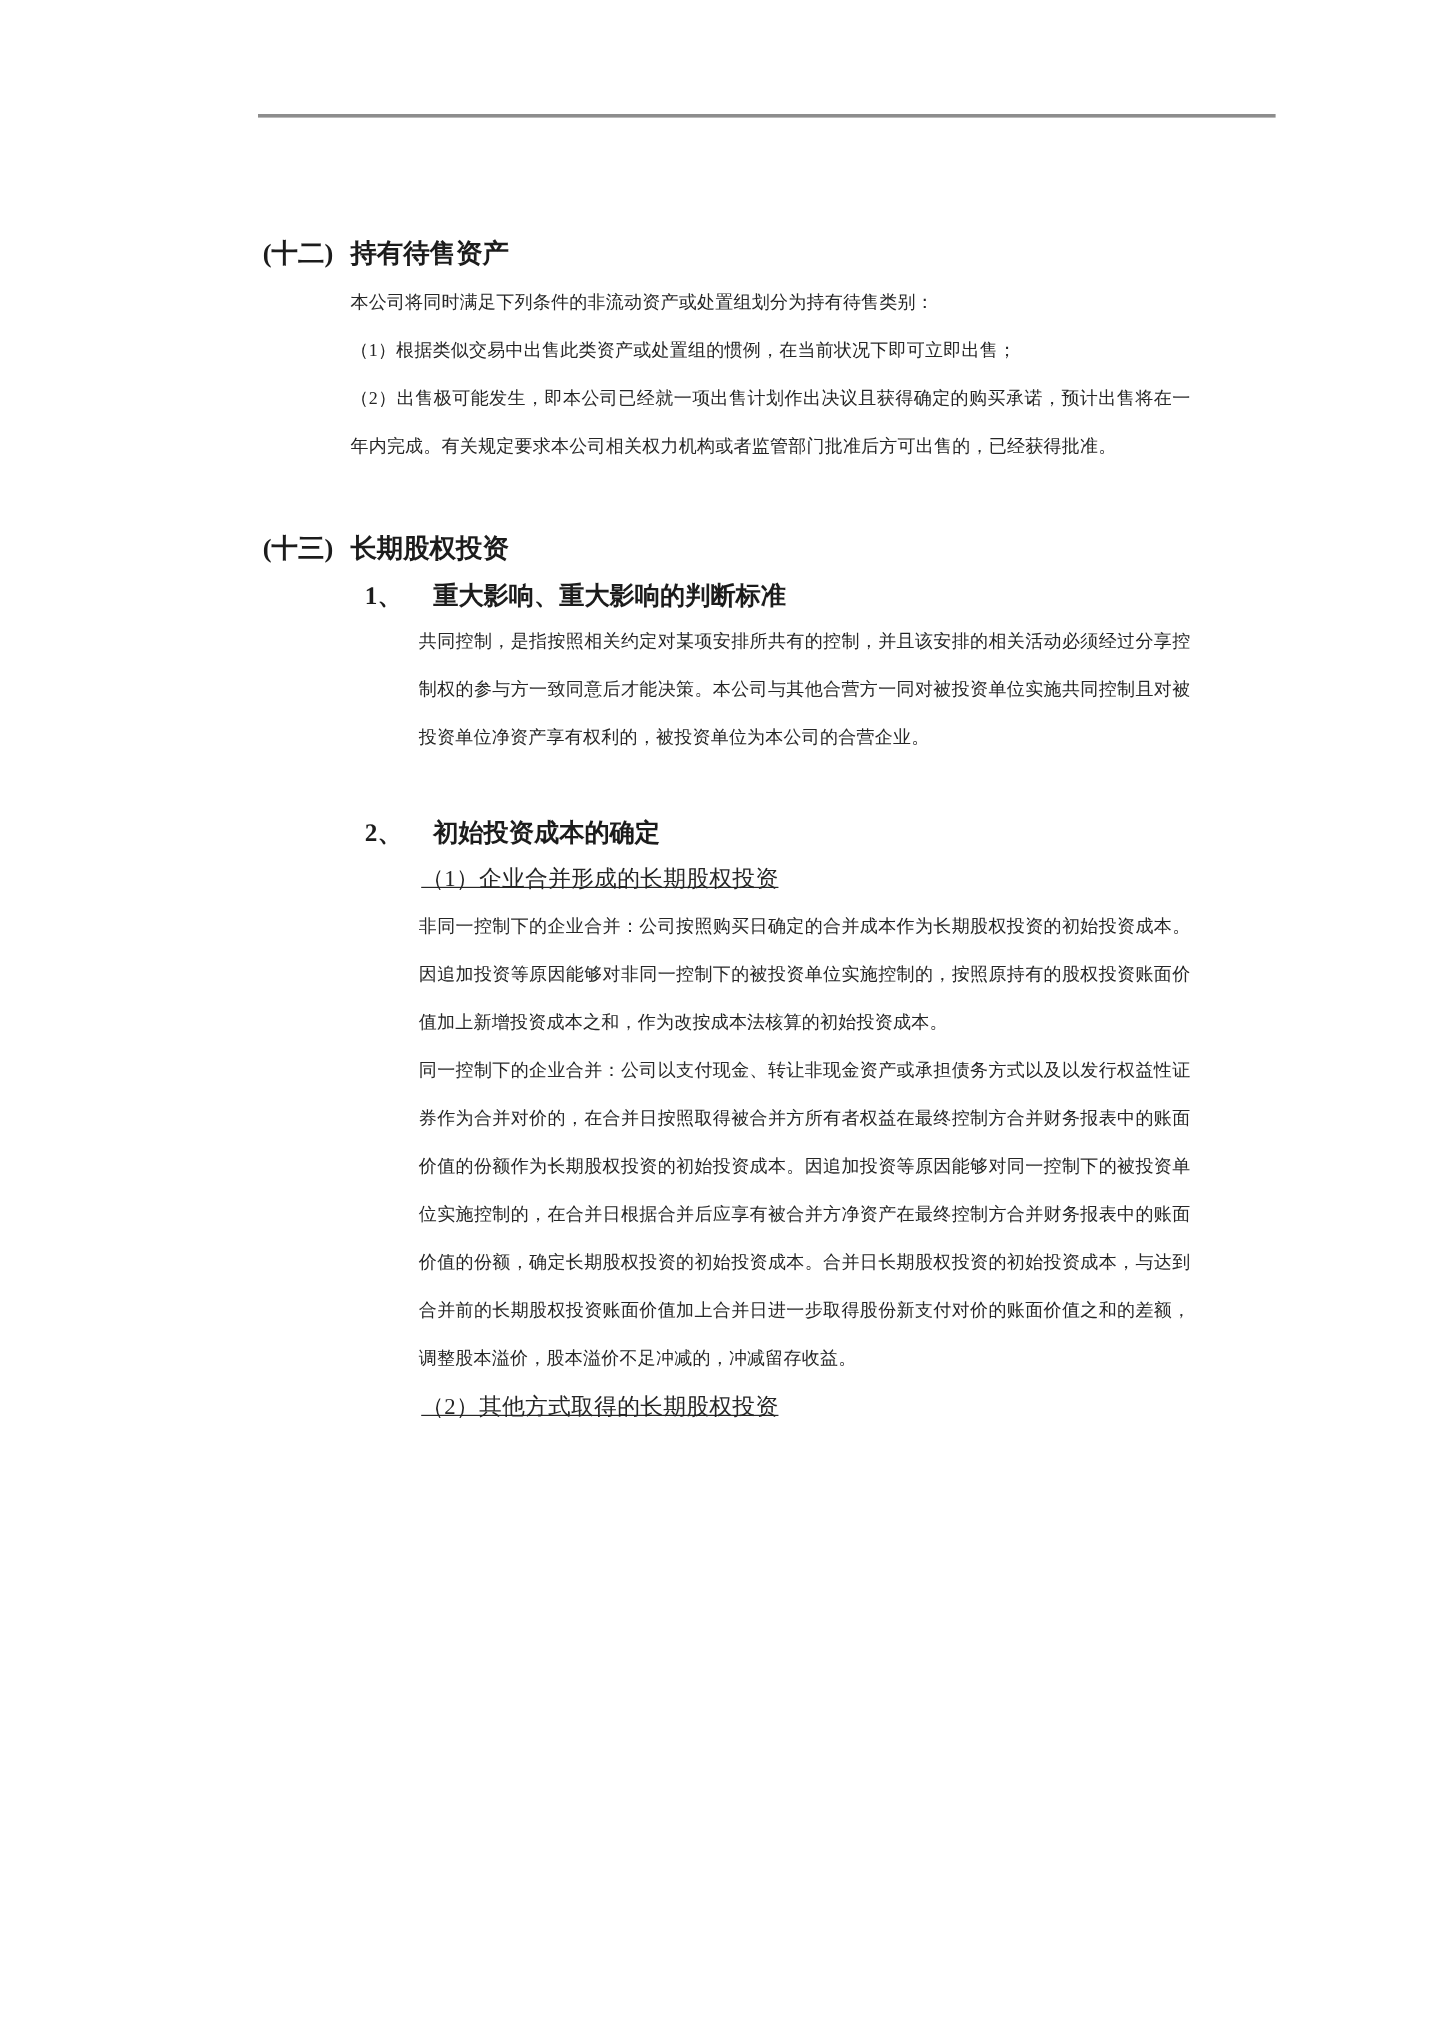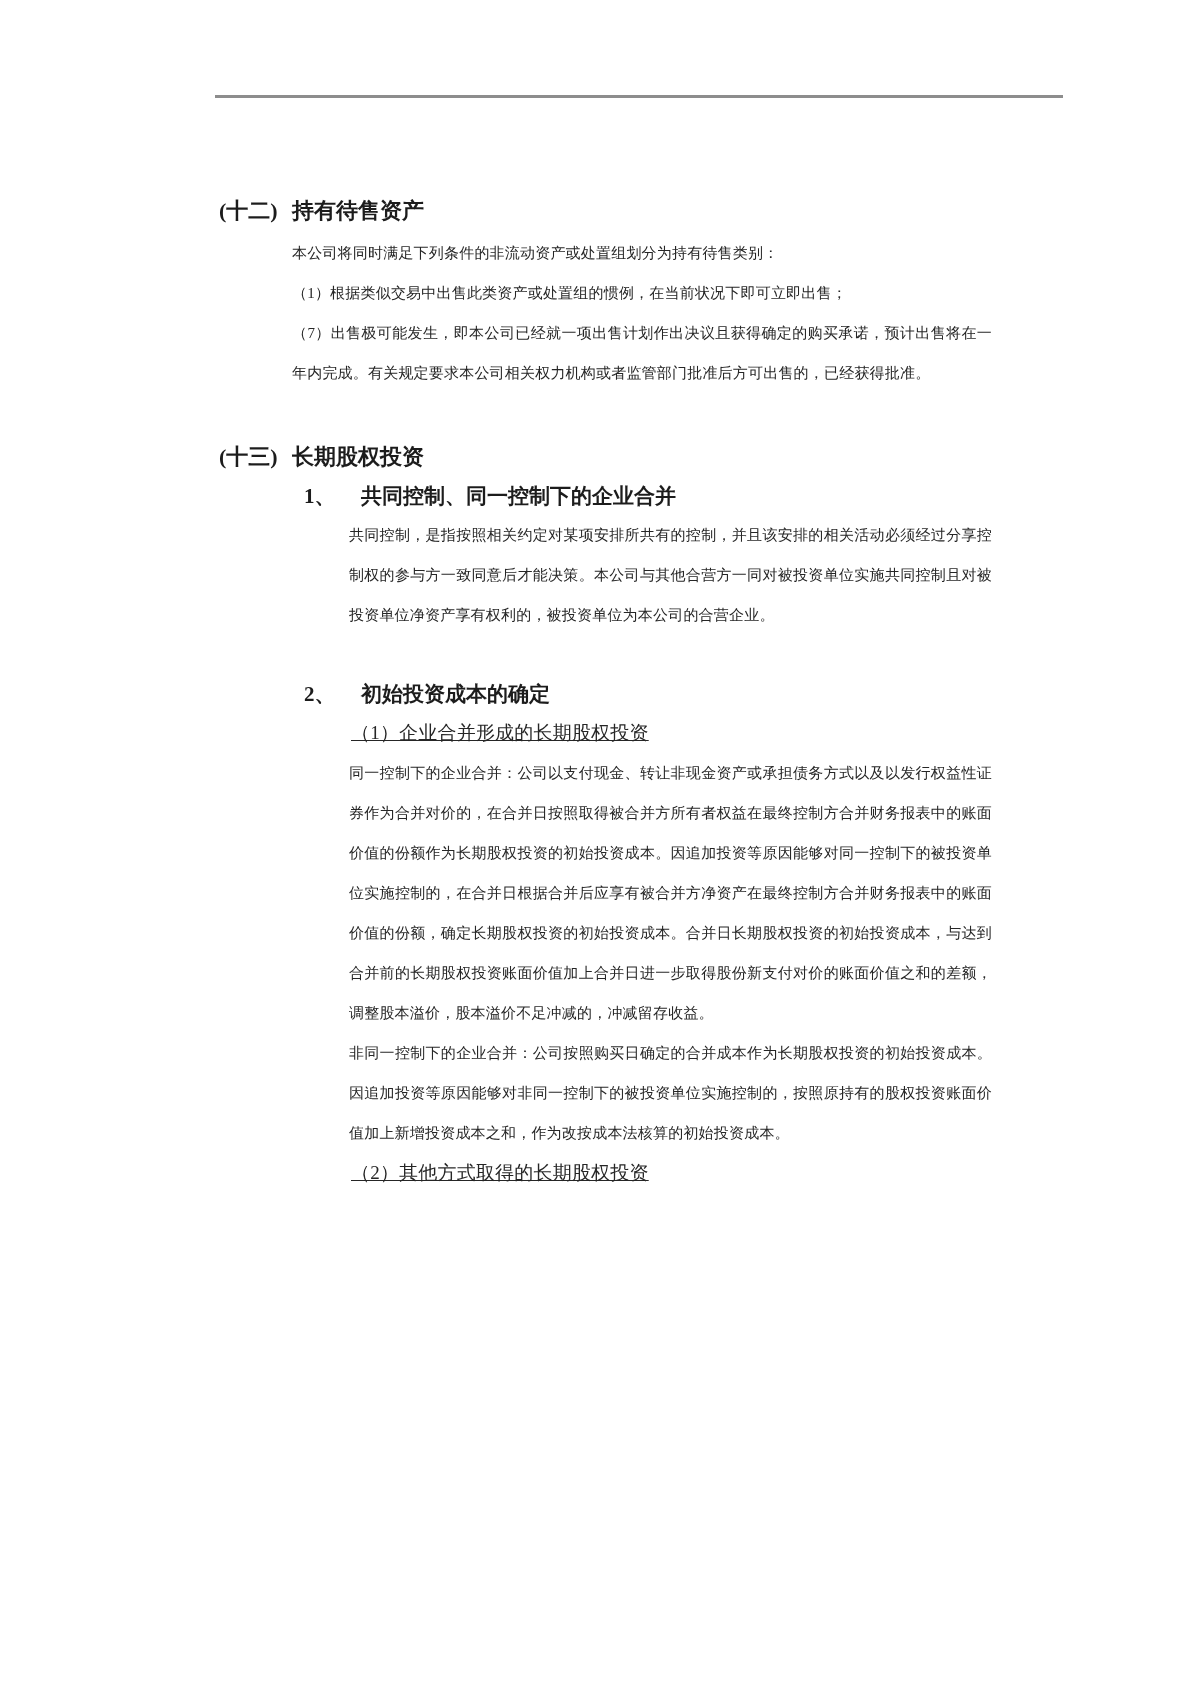--- a/index.html
+++ b/index.html
@@ -95,7 +95,7 @@
     </h2>
     <p class="p p12 p12-first">本公司将同时满足下列条件的非流动资产或处置组划分为持有待售类别：</p>
     <p class="p p12">（1）根据类似交易中出售此类资产或处置组的惯例，在当前状况下即可立即出售；</p>
-    <p class="p p12">（7）出售极可能发生，即本公司已经就一项出售计划作出决议且获得确定的购买承诺，预计出售将在一年内完成。有关规定要求本公司相关权力机构或者监管部门批准后方可出售的，已经获得批准。</p>
+    <p class="p p12">（2）出售极可能发生，即本公司已经就一项出售计划作出决议且获得确定的购买承诺，预计出售将在一年内完成。有关规定要求本公司相关权力机构或者监管部门批准后方可出售的，已经获得批准。</p>
 
     <h2 class="sec-head sec13-head">
       <span class="sec-label">(十三)</span><span class="sec-title">长期股权投资</span>

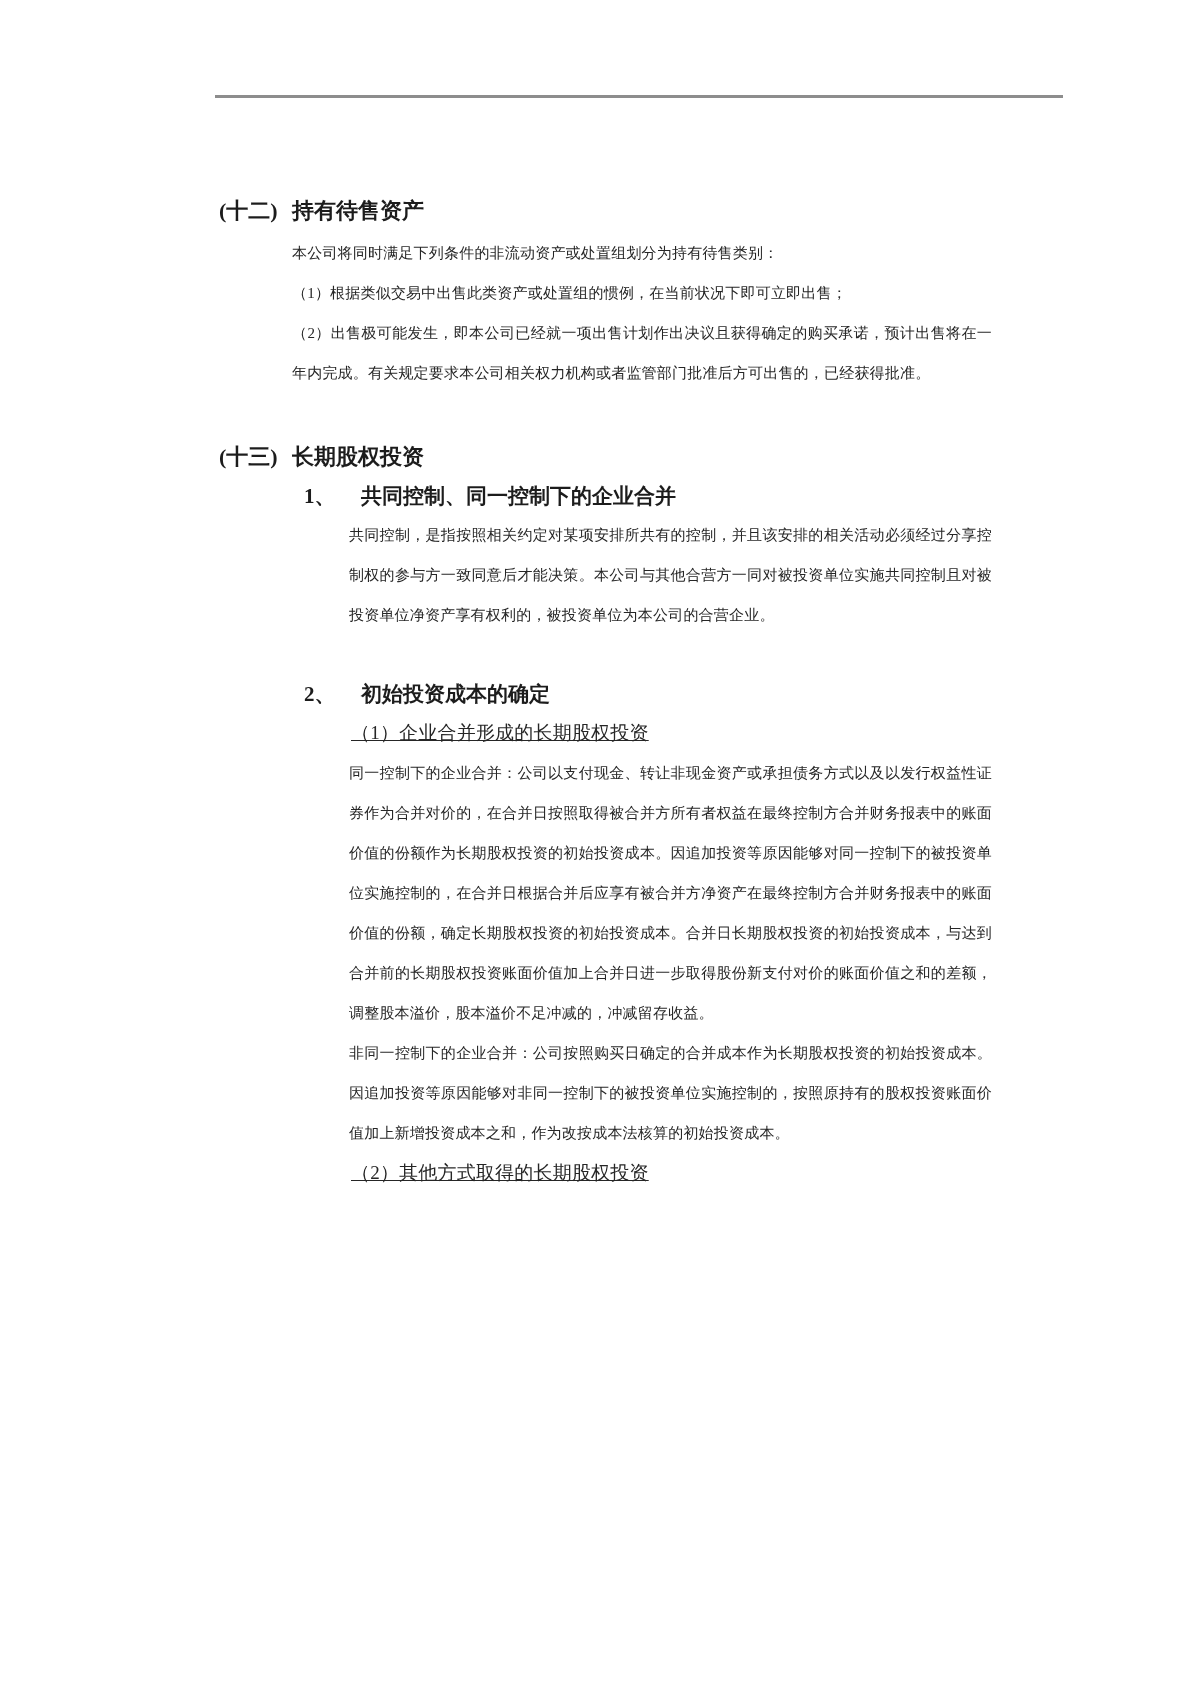--- a/index.html
+++ b/index.html
@@ -102,7 +102,7 @@
     </h2>
 
     <h3 class="sub-head sub1-head">
-      <span class="sub-num">1、</span><span class="sub-title">共同控制、同一控制下的企业合并</span>
+      <span class="sub-num">1、</span><span class="sub-title">重大影响、重大影响的判断标准</span>
     </h3>
     <p class="p inner-p sub1-body-first">共同控制，是指按照相关约定对某项安排所共有的控制，并且该安排的相关活动必须经过分享控制权的参与方一致同意后才能决策。本公司与其他合营方一同对被投资单位实施共同控制且对被投资单位净资产享有权利的，被投资单位为本公司的合营企业。</p>
 

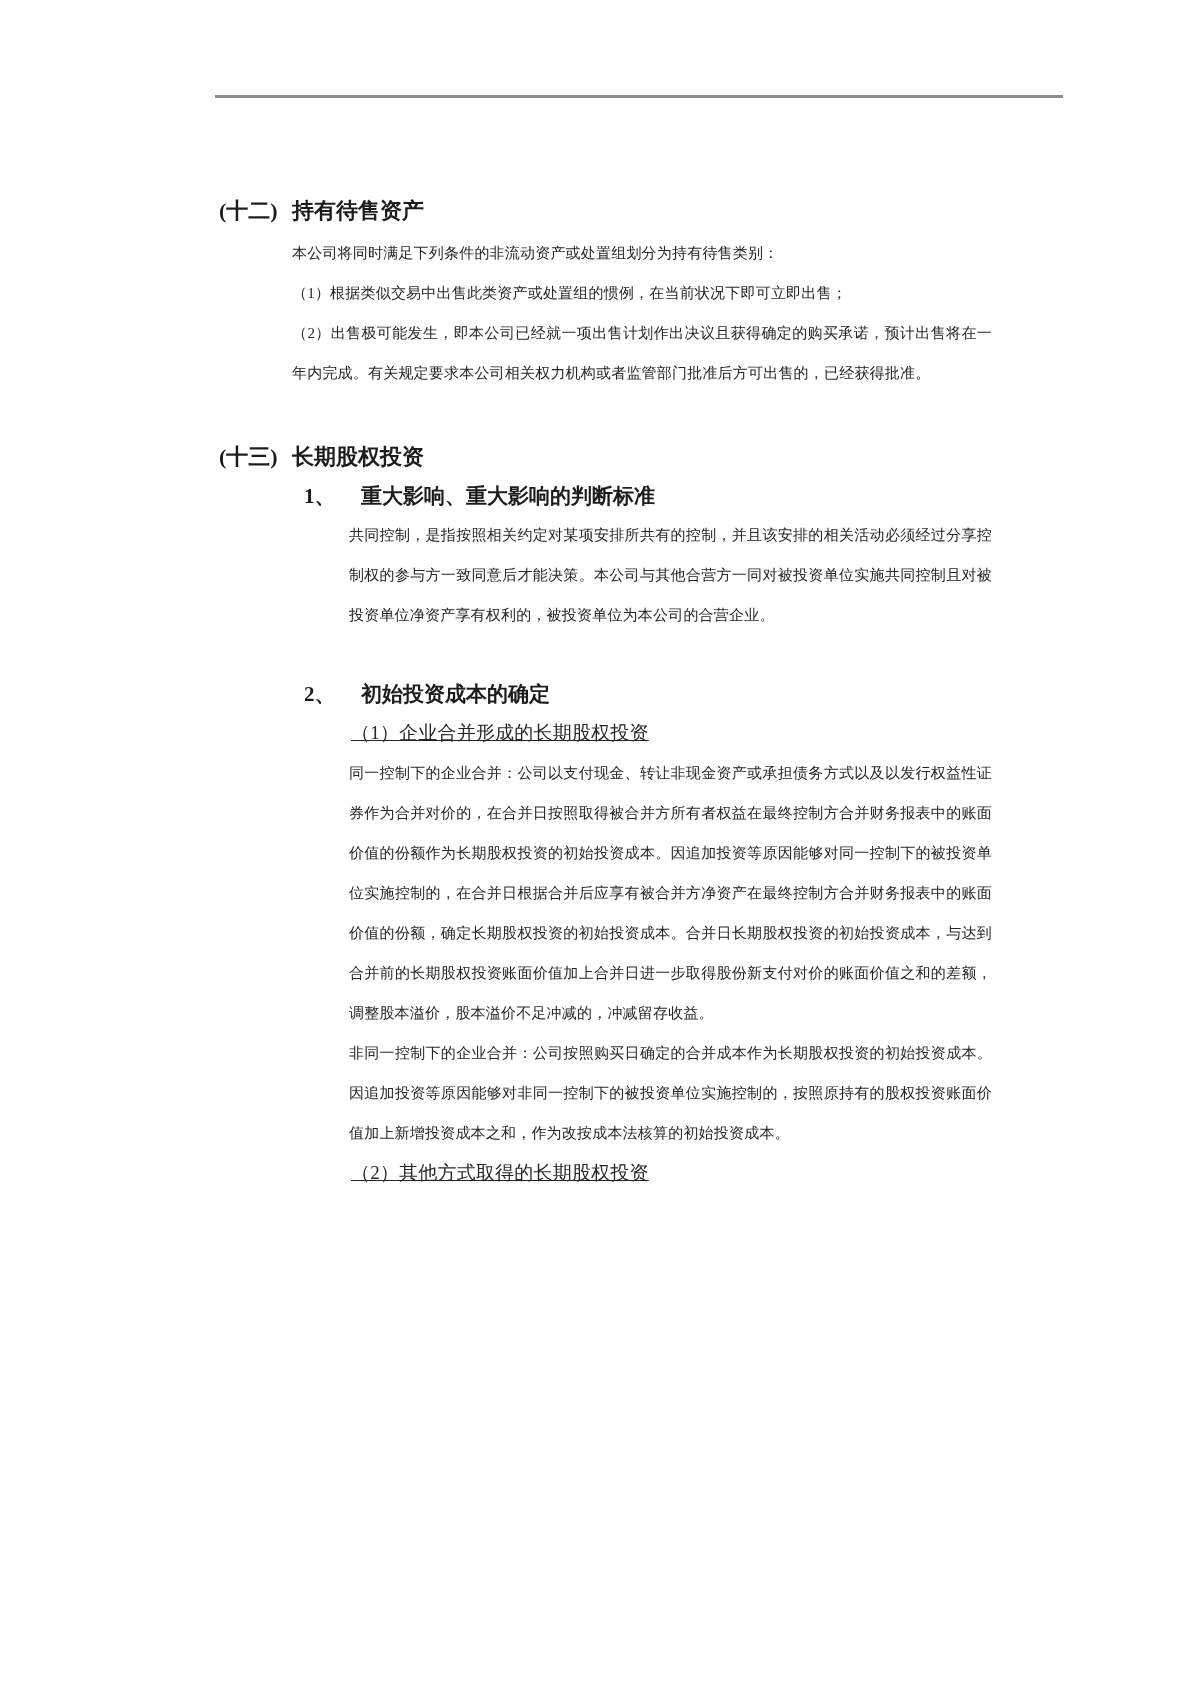--- a/index.html
+++ b/index.html
@@ -110,8 +110,8 @@
       <span class="sub-num">2、</span><span class="sub-title">初始投资成本的确定</span>
     </h3>
     <p class="item-line item-first">（1）企业合并形成的长期股权投资</p>
+    <p class="p inner-p">非同一控制下的企业合并：公司按照购买日确定的合并成本作为长期股权投资的初始投资成本。因追加投资等原因能够对非同一控制下的被投资单位实施控制的，按照原持有的股权投资账面价值加上新增投资成本之和，作为改按成本法核算的初始投资成本。</p>
     <p class="p inner-p">同一控制下的企业合并：公司以支付现金、转让非现金资产或承担债务方式以及以发行权益性证券作为合并对价的，在合并日按照取得被合并方所有者权益在最终控制方合并财务报表中的账面价值的份额作为长期股权投资的初始投资成本。因追加投资等原因能够对同一控制下的被投资单位实施控制的，在合并日根据合并后应享有被合并方净资产在最终控制方合并财务报表中的账面价值的份额，确定长期股权投资的初始投资成本。合并日长期股权投资的初始投资成本，与达到合并前的长期股权投资账面价值加上合并日进一步取得股份新支付对价的账面价值之和的差额，调整股本溢价，股本溢价不足冲减的，冲减留存收益。</p>
-    <p class="p inner-p">非同一控制下的企业合并：公司按照购买日确定的合并成本作为长期股权投资的初始投资成本。因追加投资等原因能够对非同一控制下的被投资单位实施控制的，按照原持有的股权投资账面价值加上新增投资成本之和，作为改按成本法核算的初始投资成本。</p>
     <p class="item-line">（2）其他方式取得的长期股权投资</p>
 
   </div>

